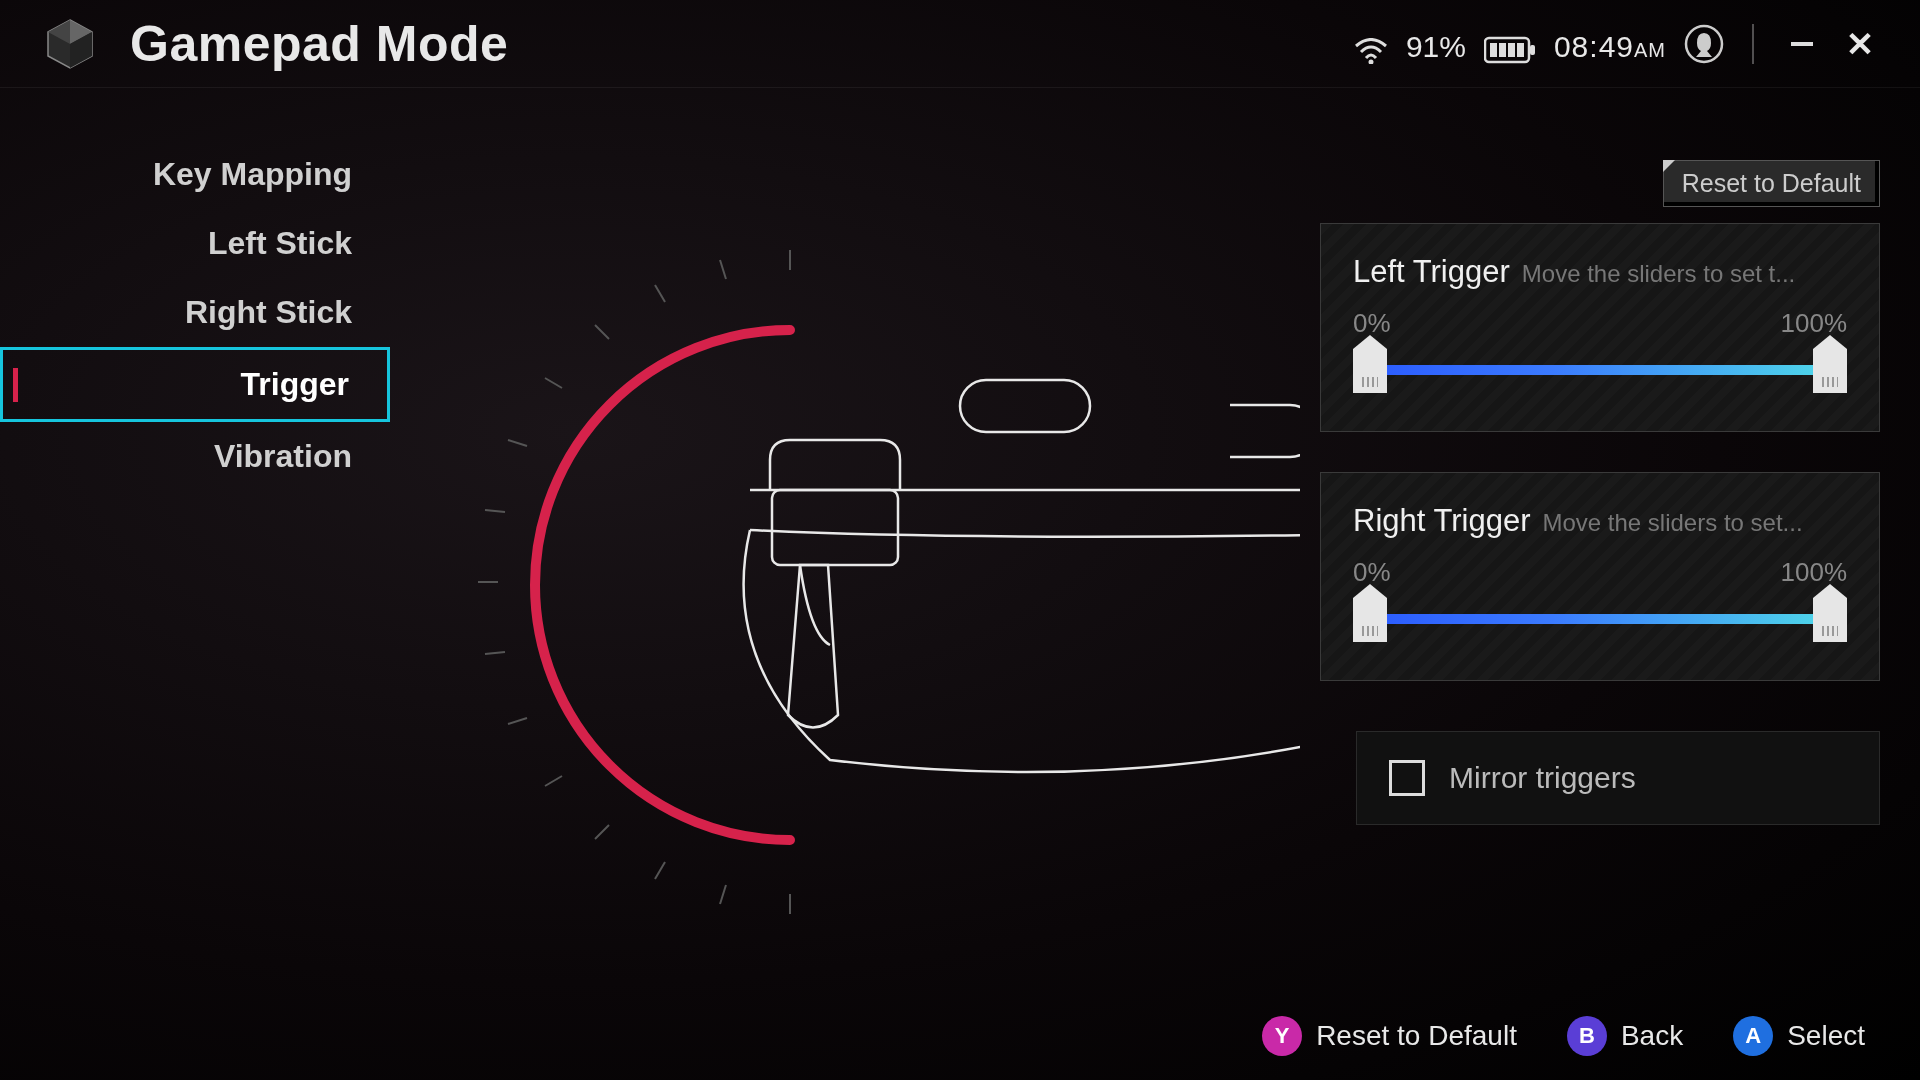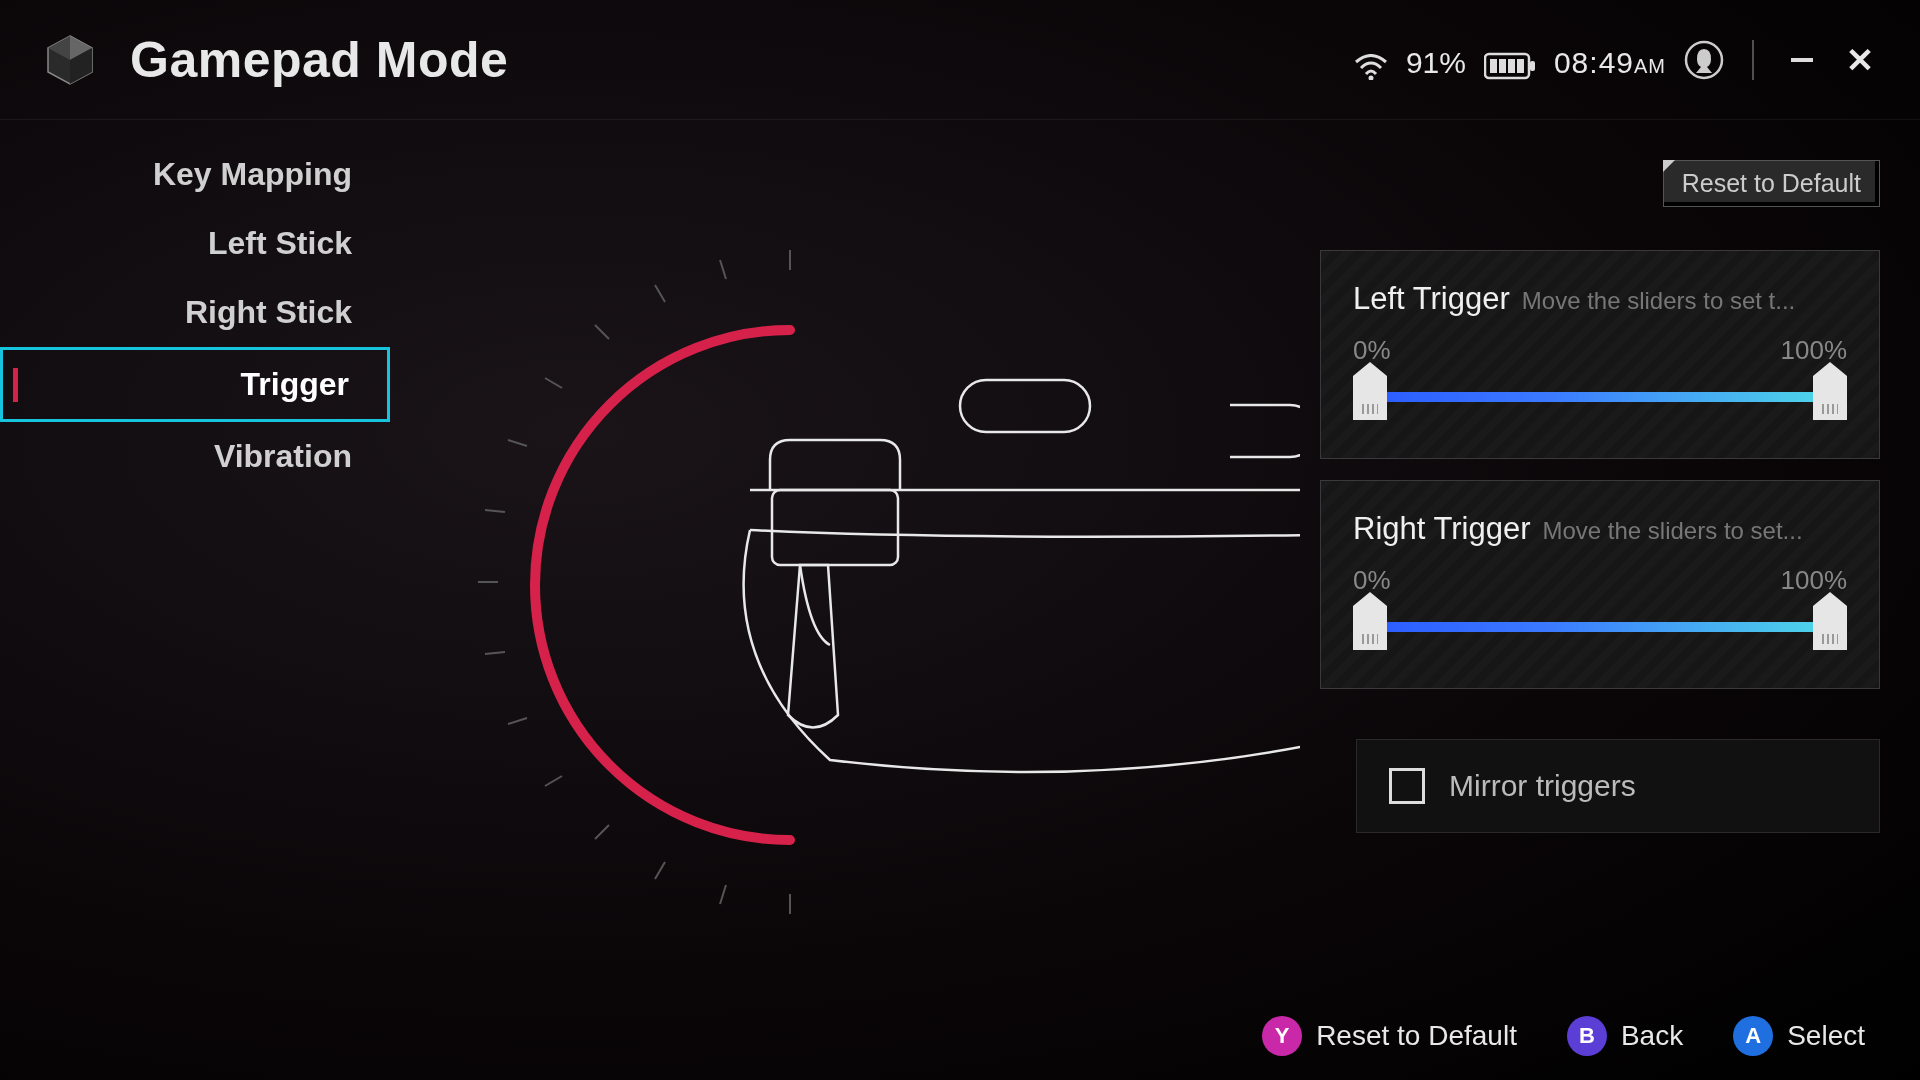--- a/index.html
+++ b/index.html
@@ -15,7 +15,7 @@
   .topbar {
     position: absolute;
     top: 0; left: 0; right: 0;
-    height: 120px;
+    height: 88px;
     display: flex;
     align-items: center;
     padding: 0 40px;

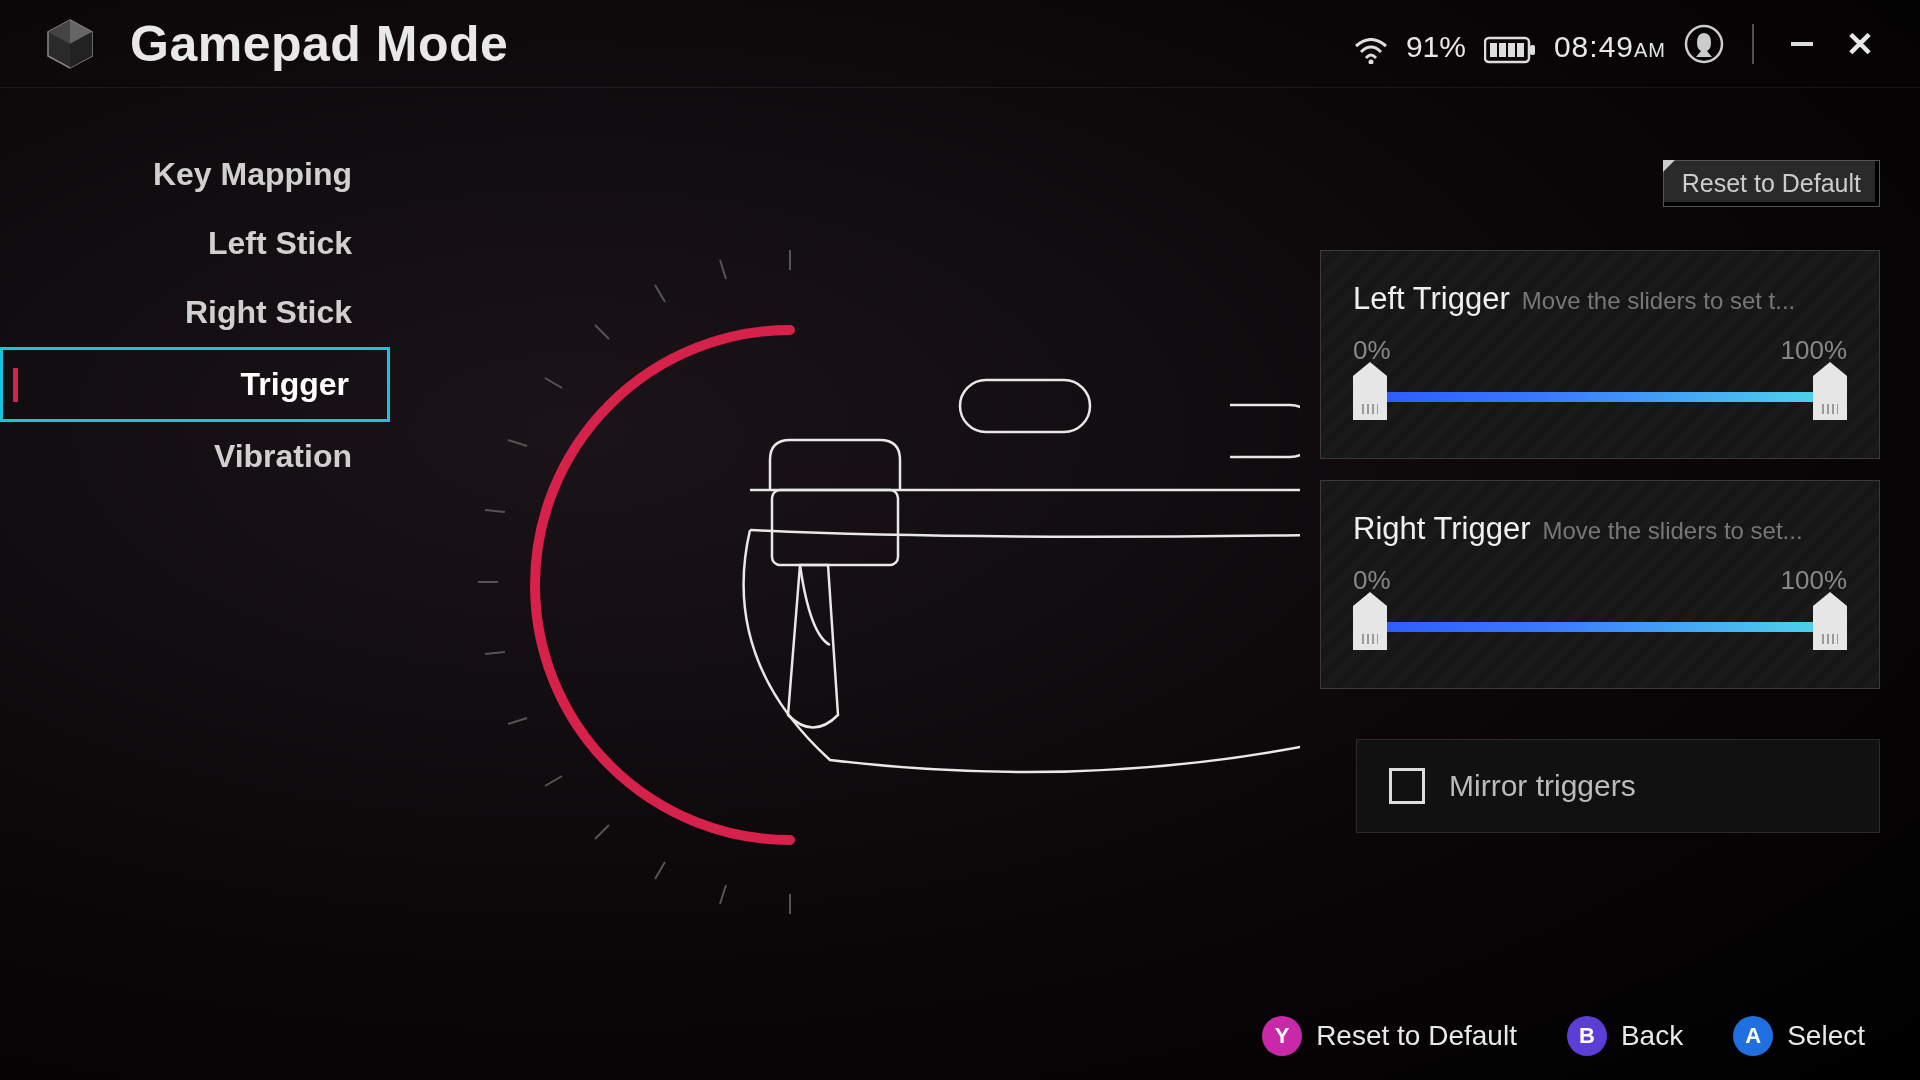--- a/index.html
+++ b/index.html
@@ -124,7 +124,7 @@
   }
 
   .slider-card {
-    margin-top: 80px;
+    margin-top: 53px;
     background: repeating-linear-gradient(135deg, #1a1a1a 0 8px, #161616 8px 16px);
     border: 1px solid #3a3a3a;
     padding: 30px 32px 42px;

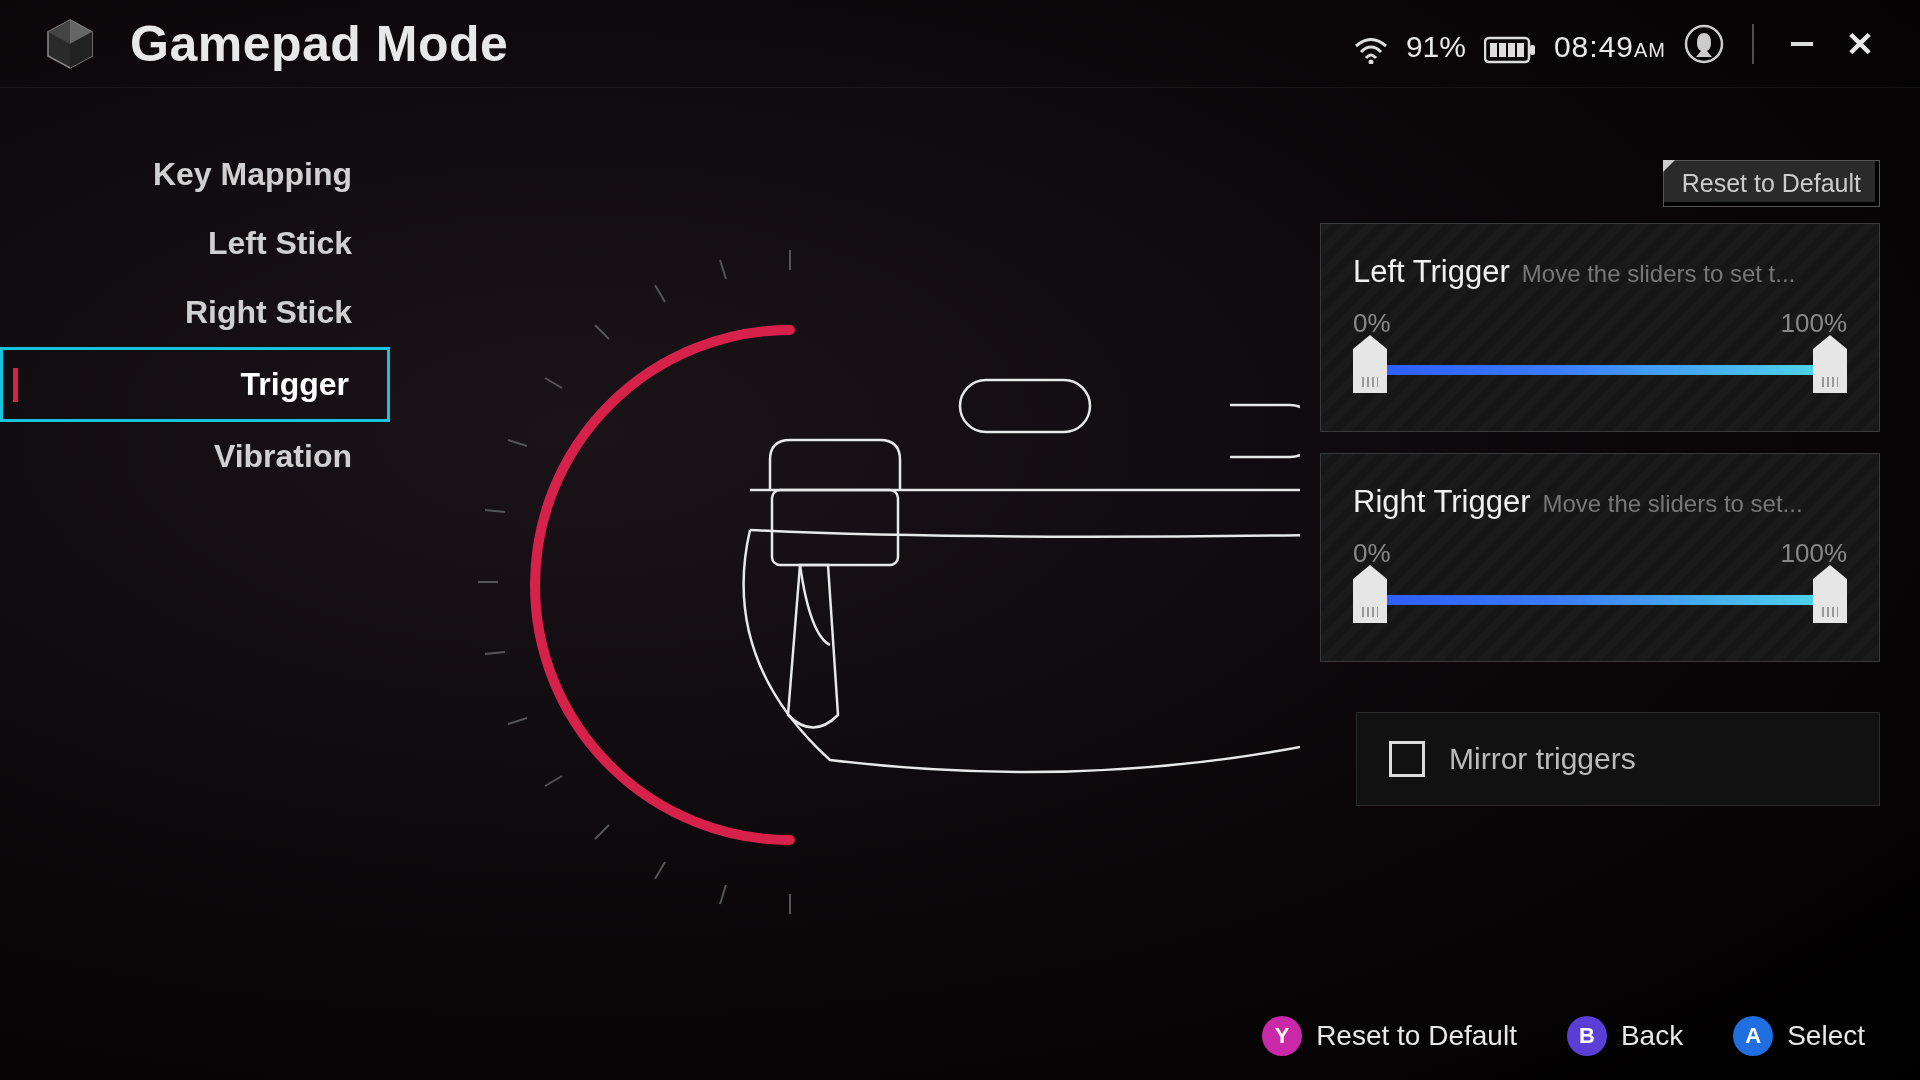--- a/index.html
+++ b/index.html
@@ -129,7 +129,7 @@
     border: 1px solid #3a3a3a;
     padding: 30px 32px 42px;
   }
-  .slider-card + .slider-card { margin-top: 21px; }
+  .slider-card + .slider-card { margin-top: 40px; }
 
   .card-title-row { display:flex; align-items: baseline; gap: 12px; white-space:nowrap; overflow:hidden; }
   .card-title { font-size: 31px; color: #f0f0f0; }

